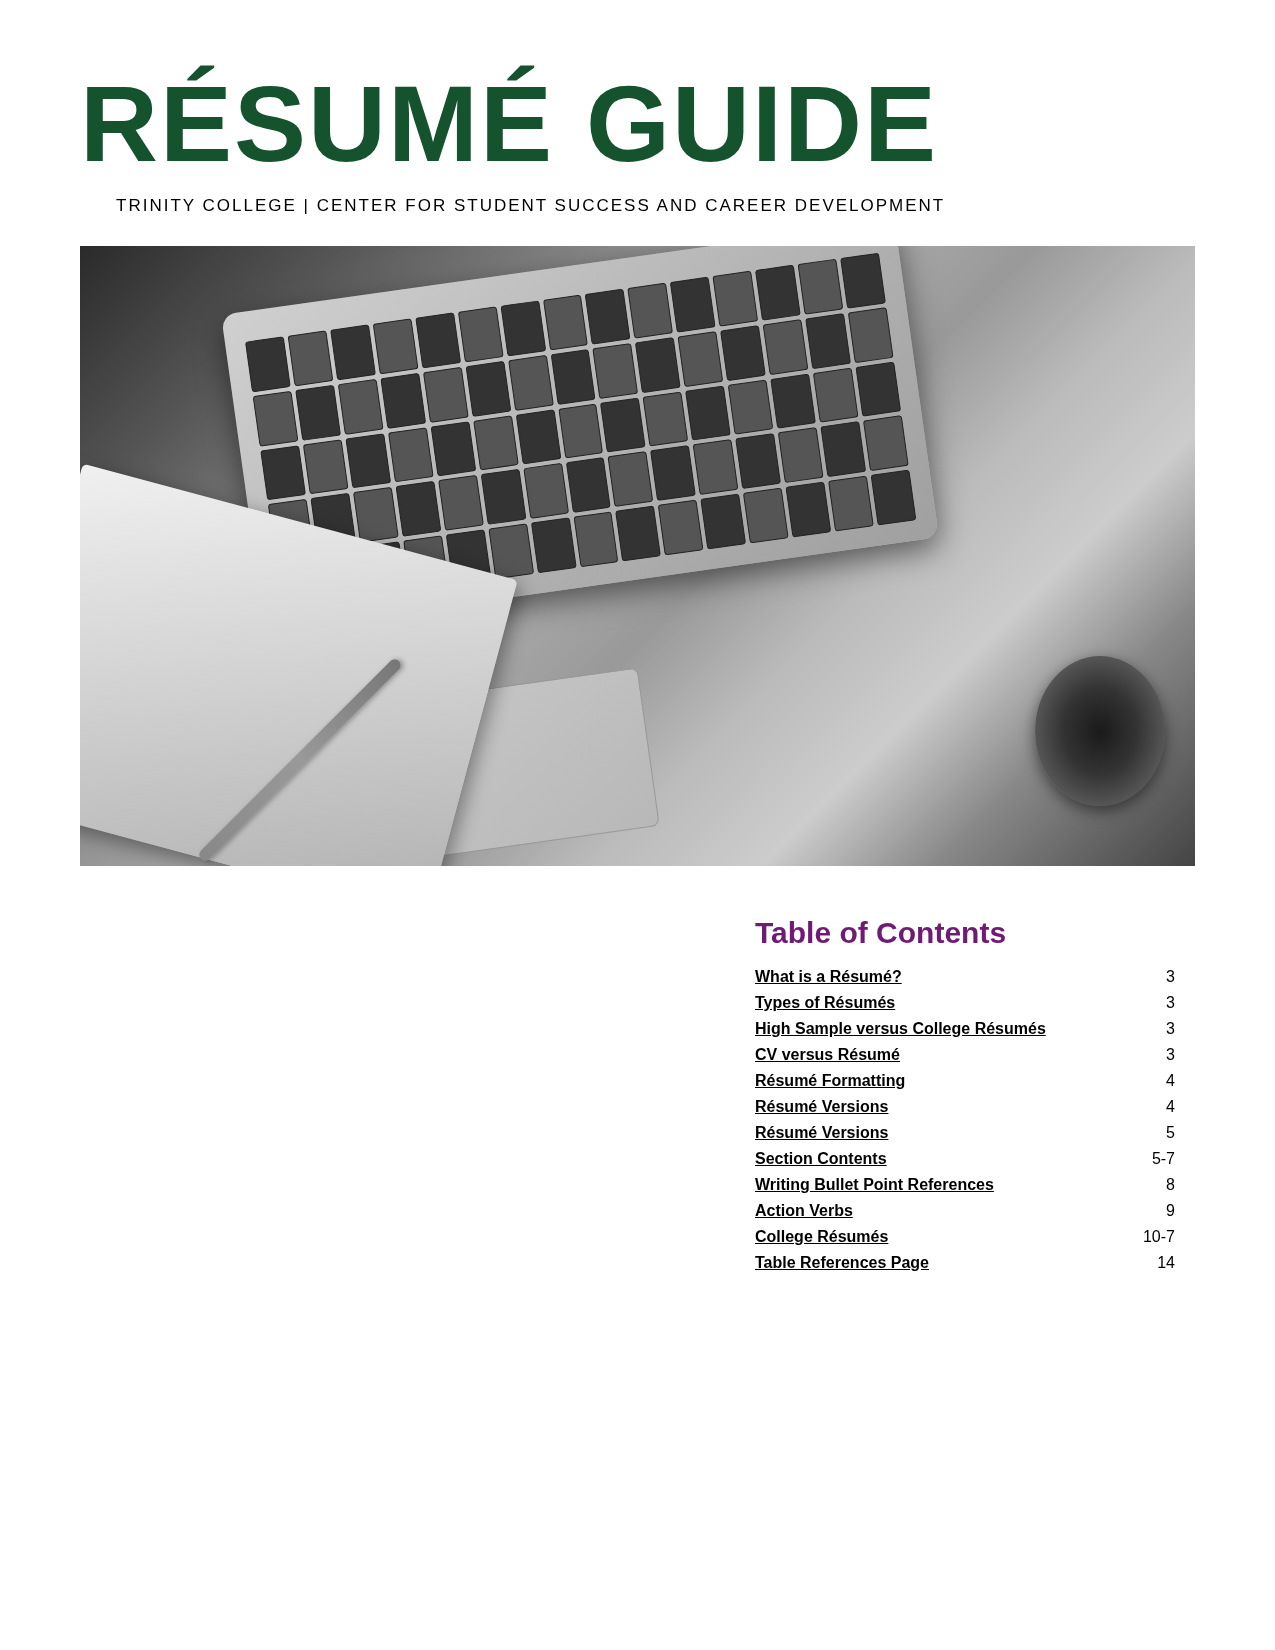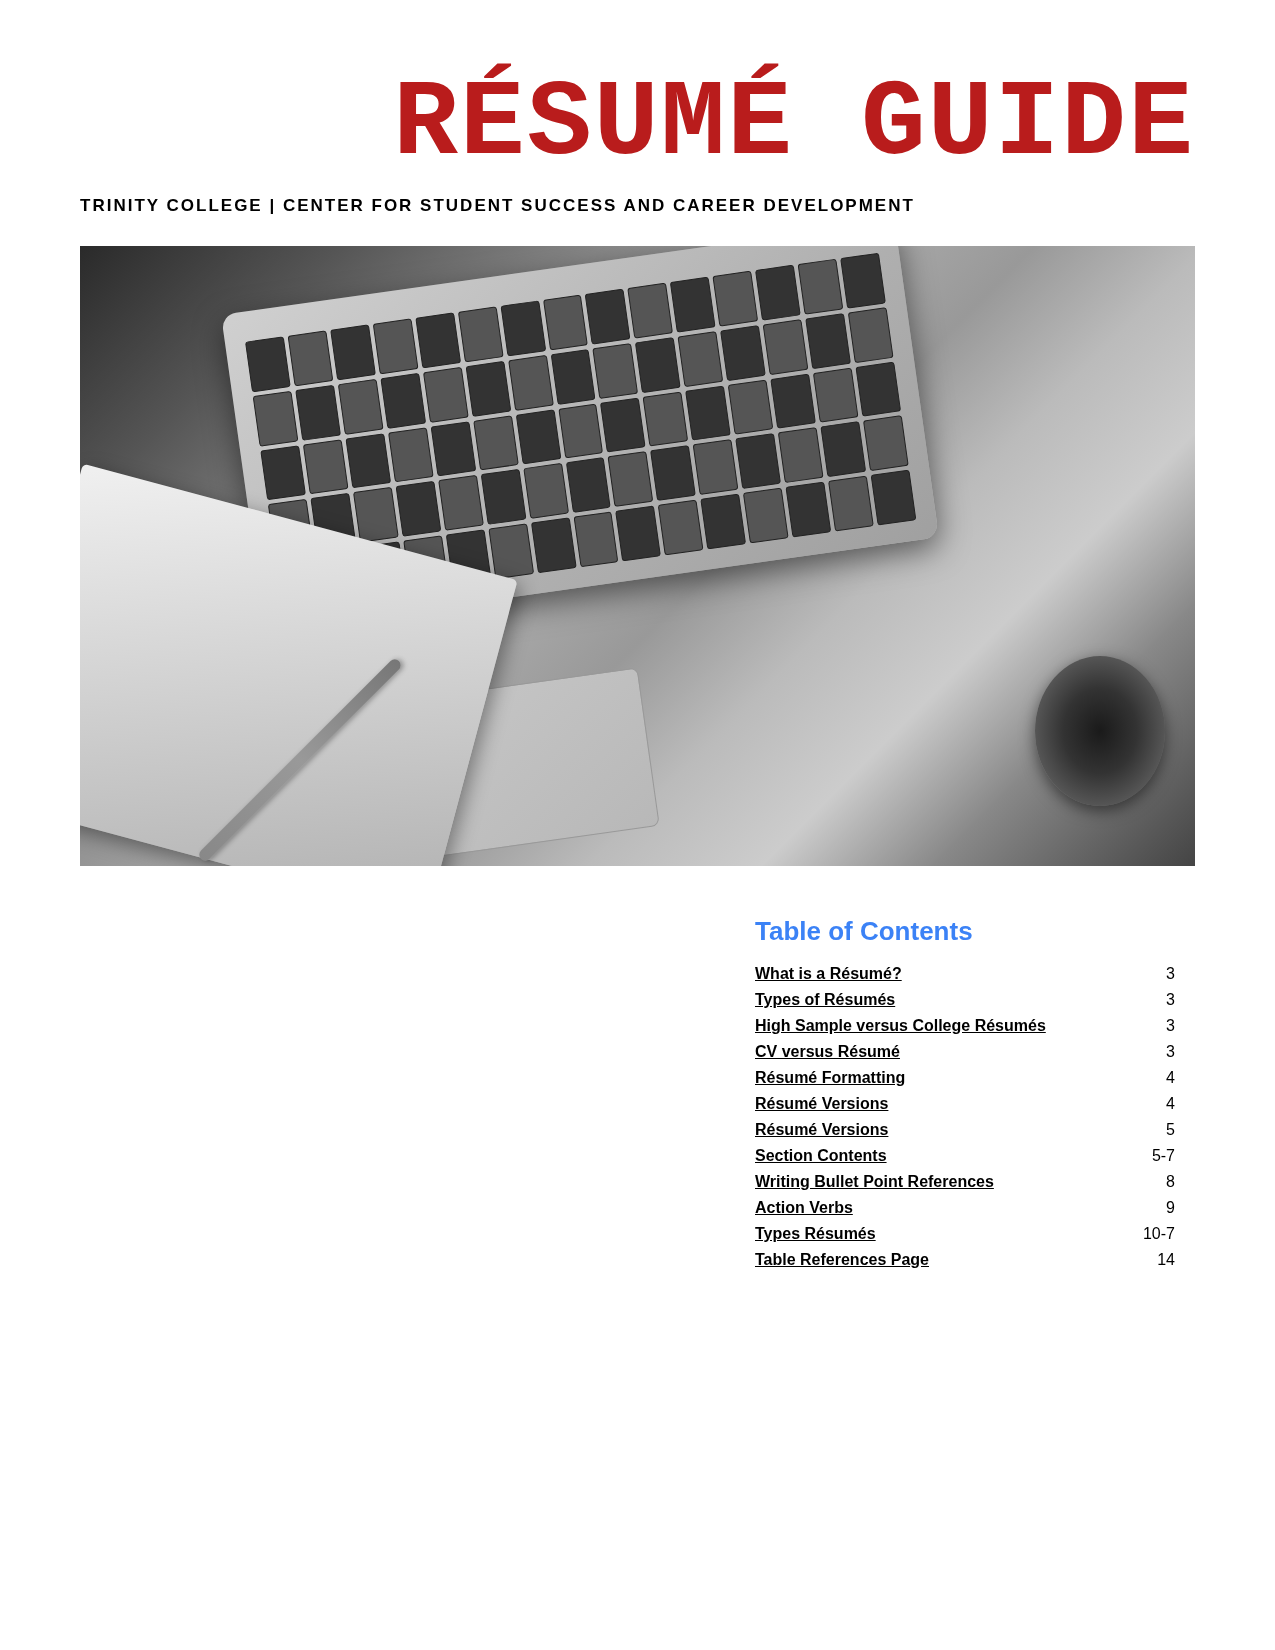--- a/index.html
+++ b/index.html
@@ -28,10 +28,9 @@
       font-weight: 900;
       letter-spacing: 2px;
       line-height: 1.0;
-      color: #b91c1c;
+      color: #14532d;
       margin-bottom: 18px;
-      font-family: Liberation Mono, monospace;
-      text-align: right;
+      font-family: Liberation Sans, sans-serif;
     }
 
     .subtitle {

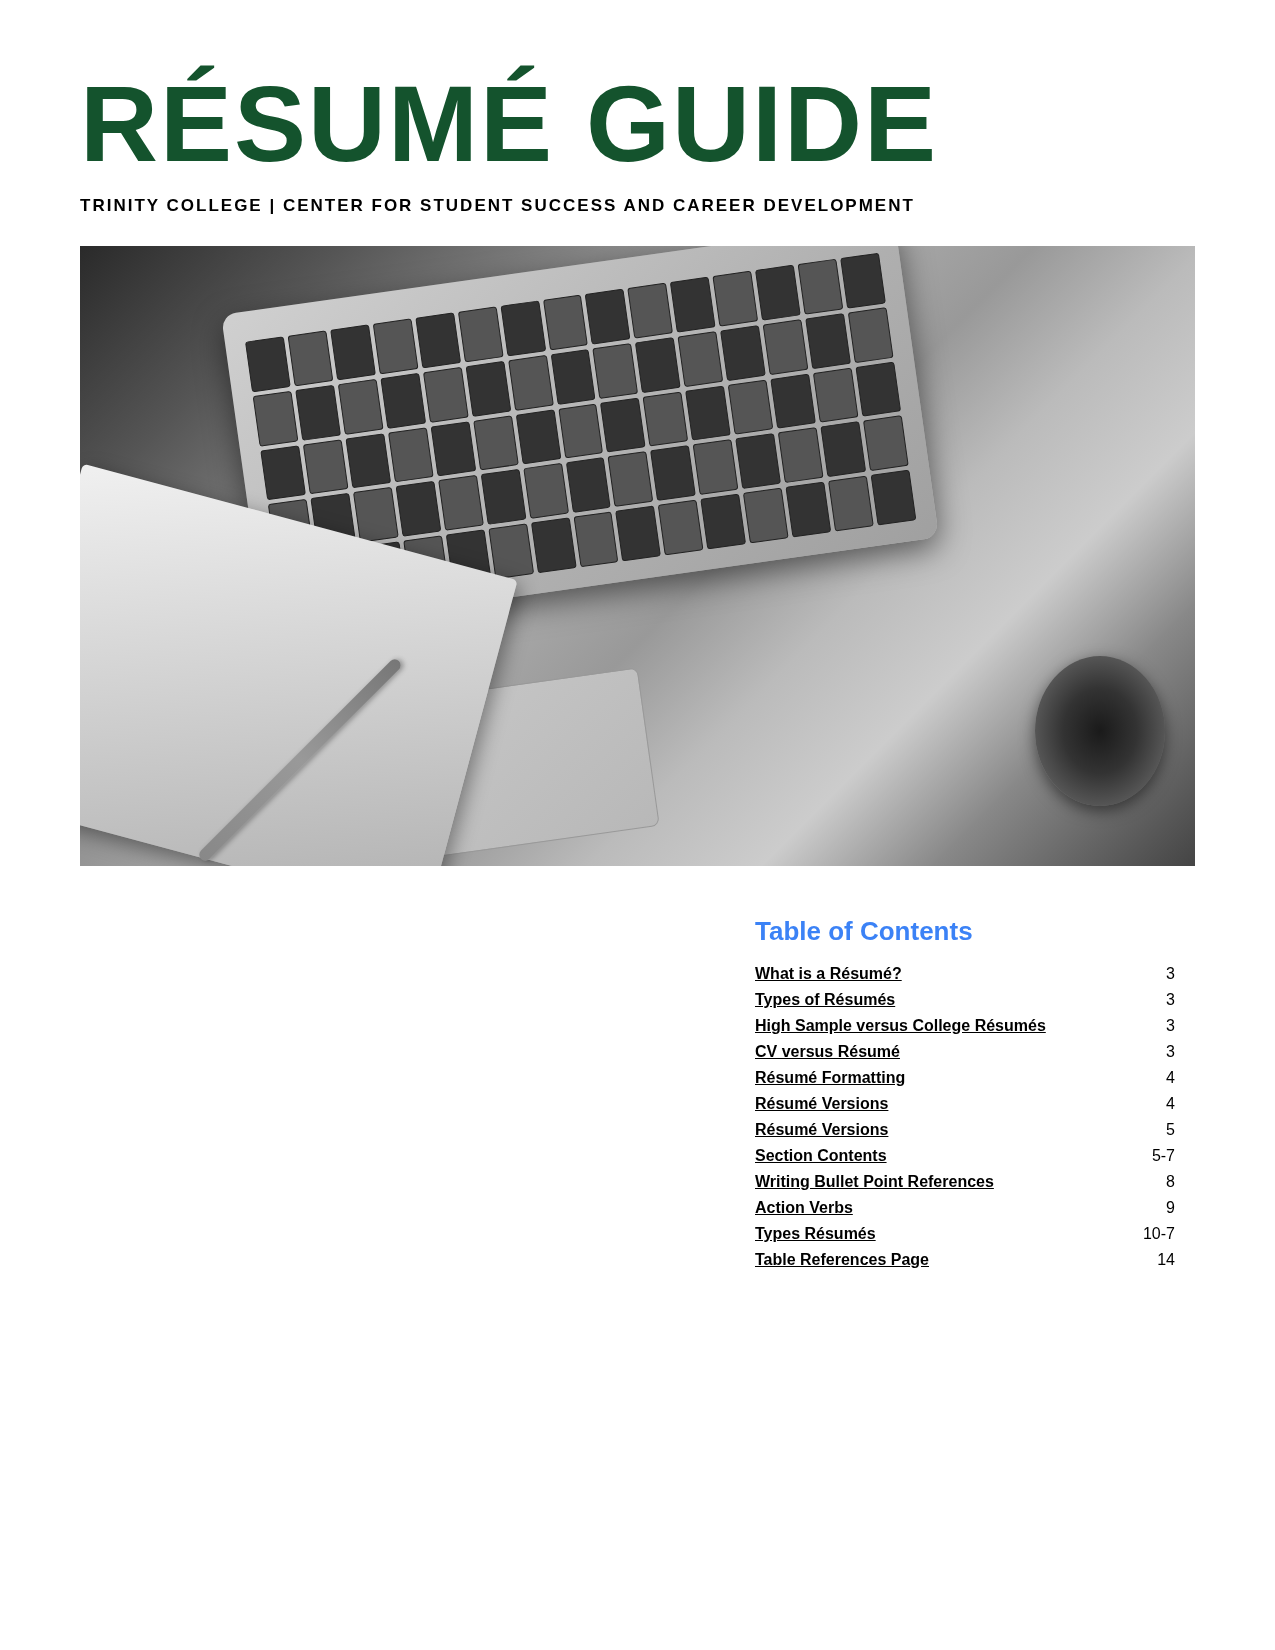--- a/index.html
+++ b/index.html
@@ -35,11 +35,12 @@
 
     .subtitle {
       font-size: 17px;
-      font-weight: 700;
+      font-weight: 400;
       letter-spacing: 2px;
       color: #000000;
       margin-bottom: 30px;
       font-family: 'Arial', sans-serif;
+      margin-left: 36px;
     }
 
     .hero-image {

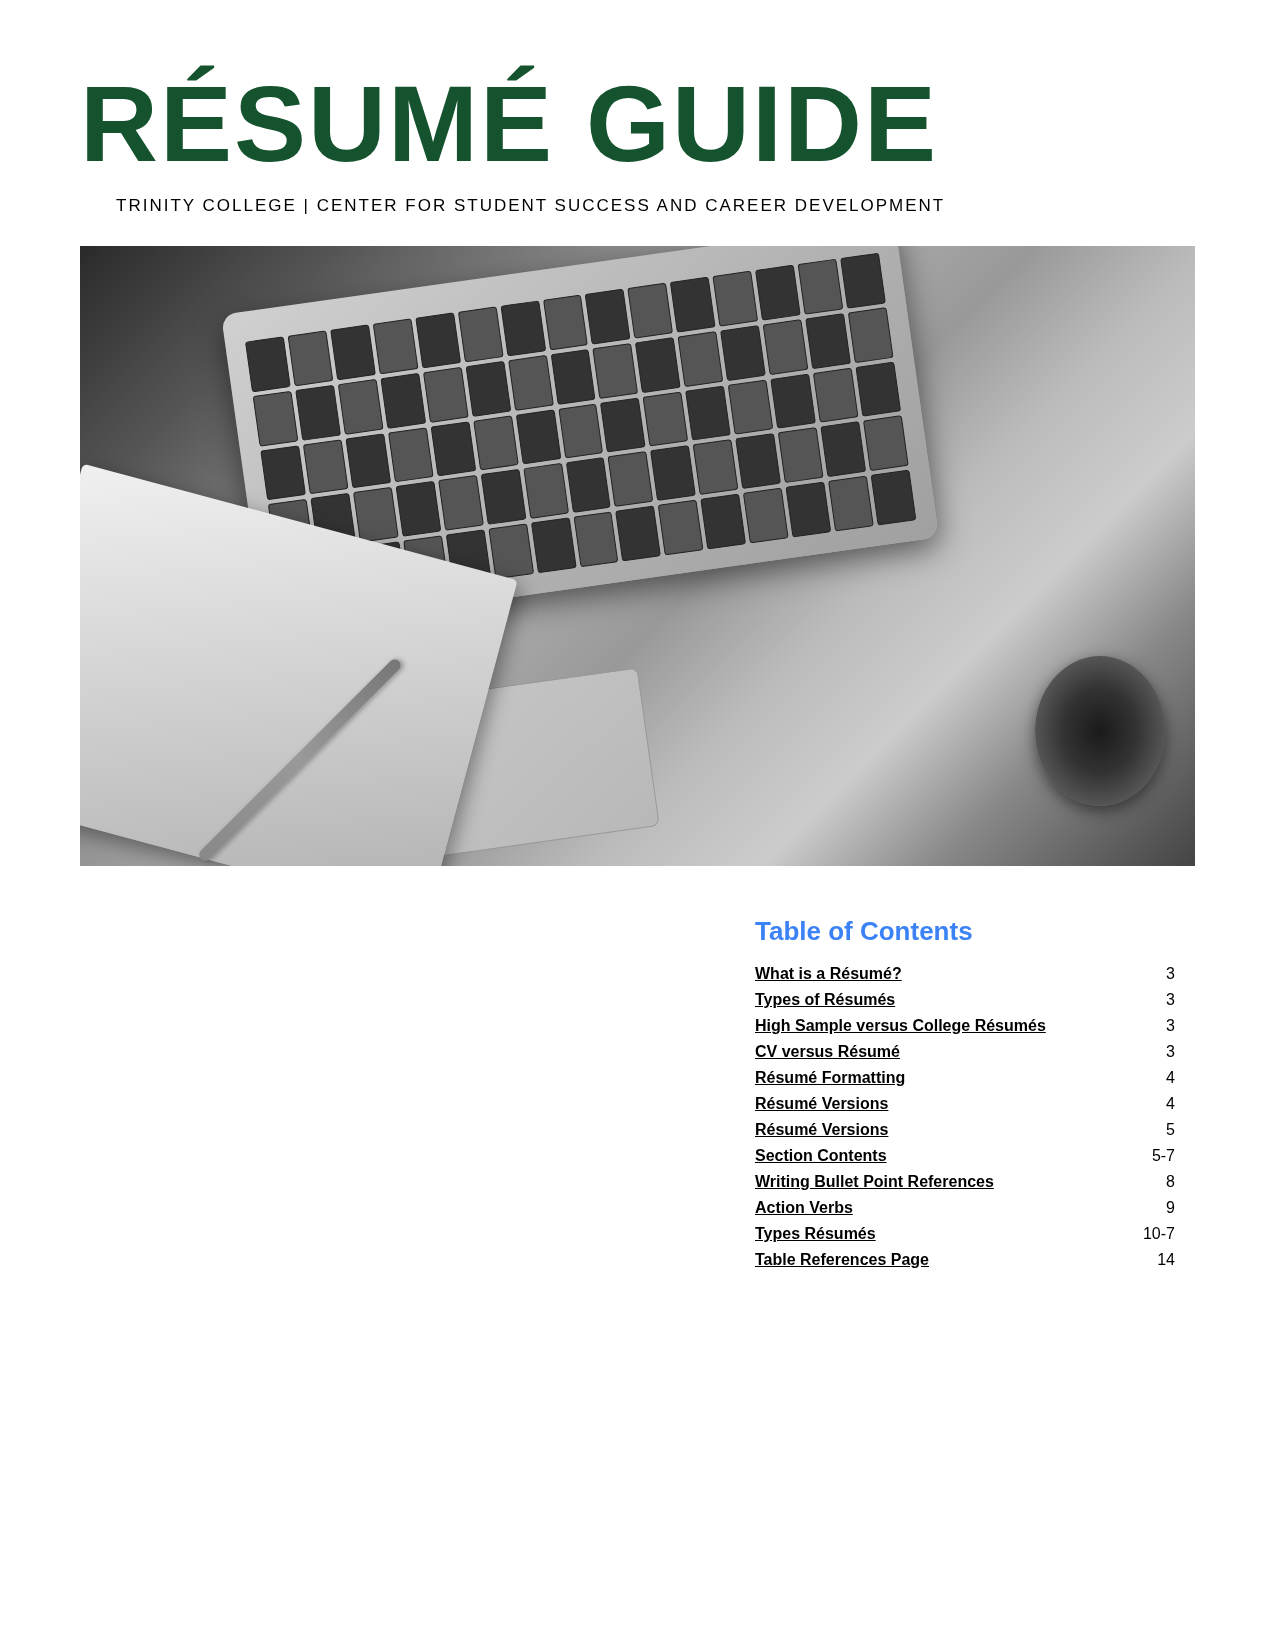--- a/index.html
+++ b/index.html
@@ -166,9 +166,9 @@
     }
 
     .toc-title {
-      font-size: 26px;
+      font-size: 30px;
       font-weight: 900;
-      color: #3b82f6;
+      color: #701a75;
       margin-bottom: 18px;
       font-family: 'Arial', sans-serif;
     }

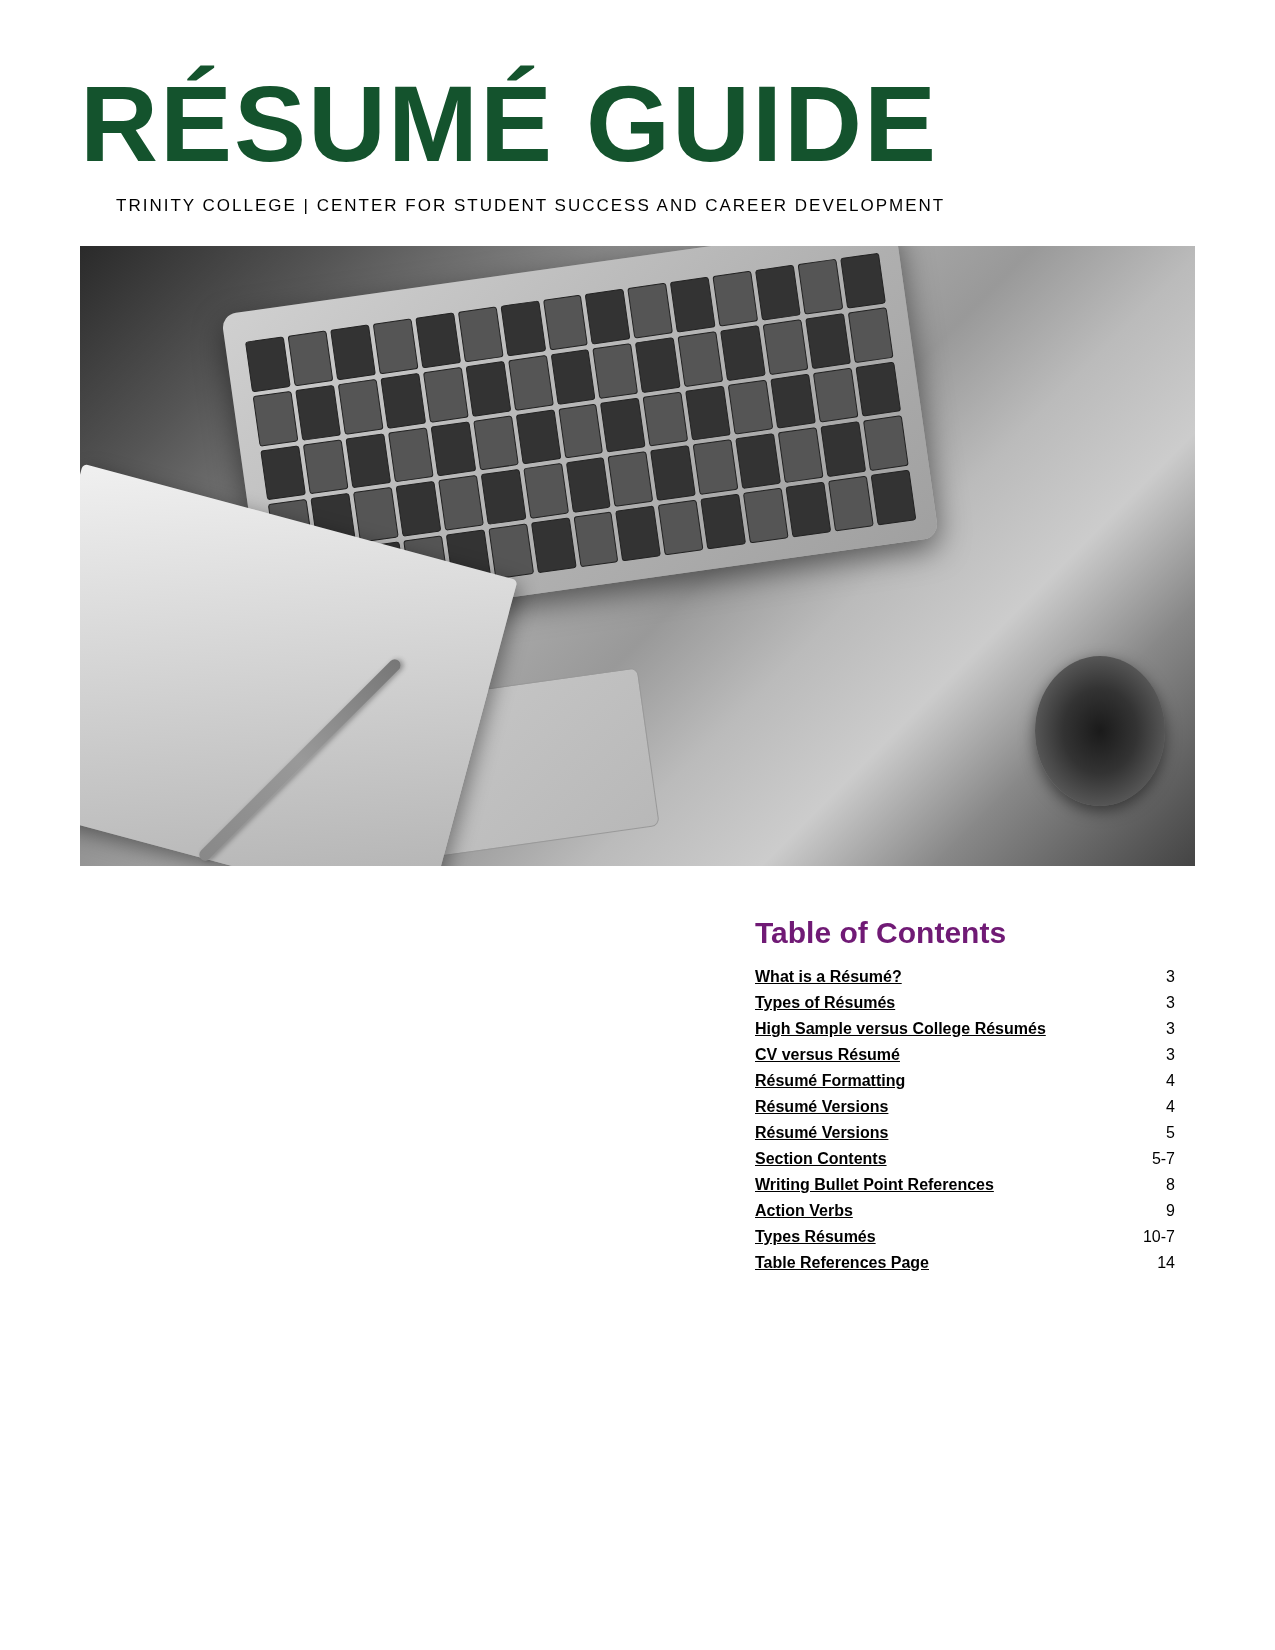--- a/index.html
+++ b/index.html
@@ -352,7 +352,7 @@
             <span class="toc-page">9</span>
           </div>
           <div class="toc-row">
-            <span class="toc-link">Types Résumés</span>
+            <span class="toc-link">College Résumés</span>
             <span class="toc-page">10-7</span>
           </div>
           <div class="toc-row">

